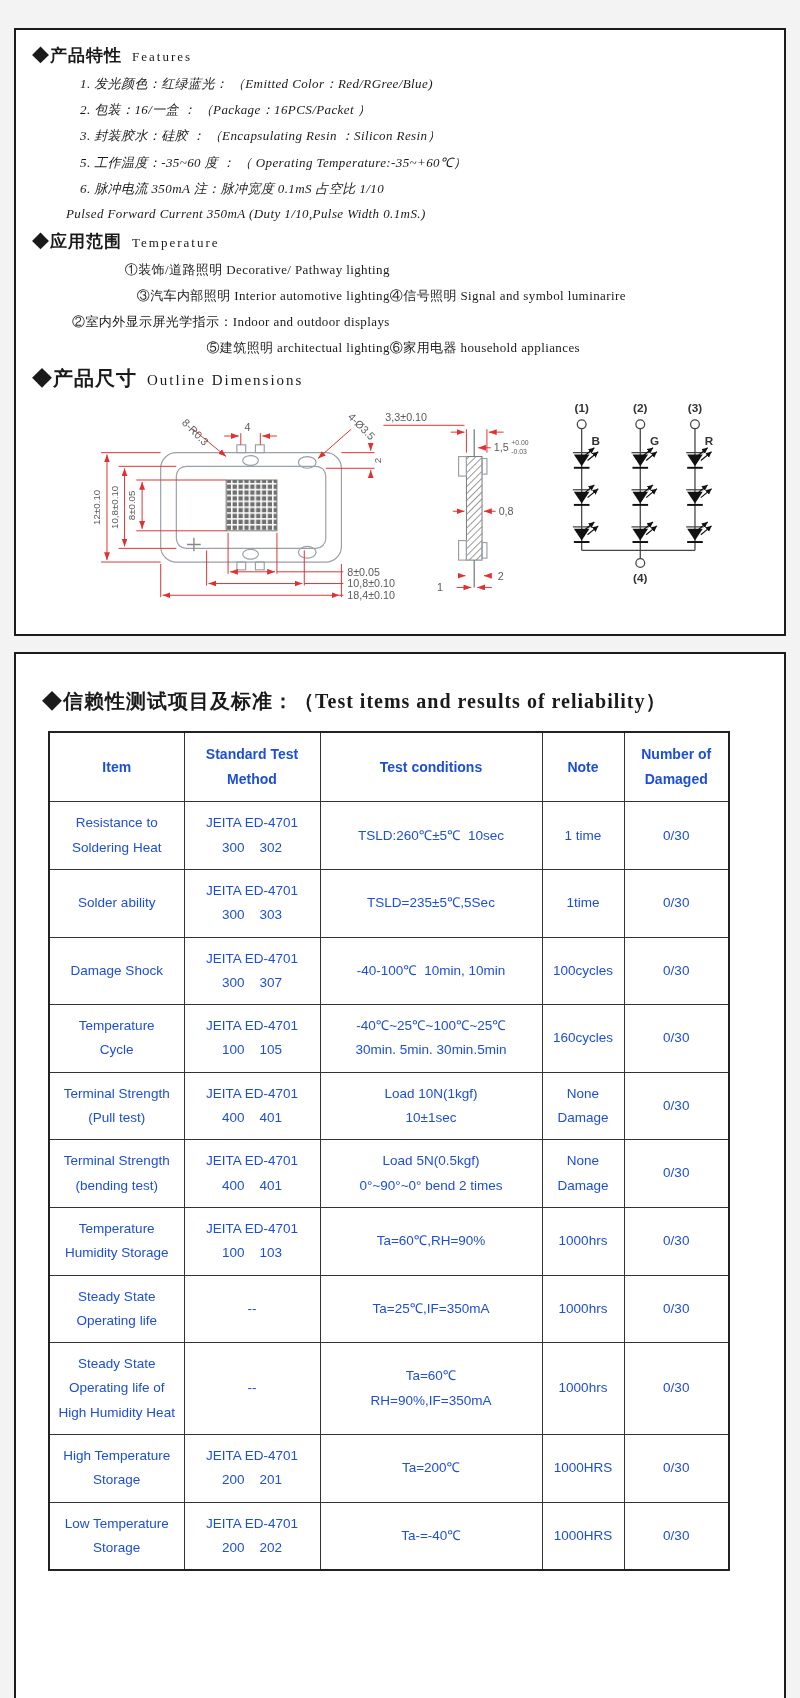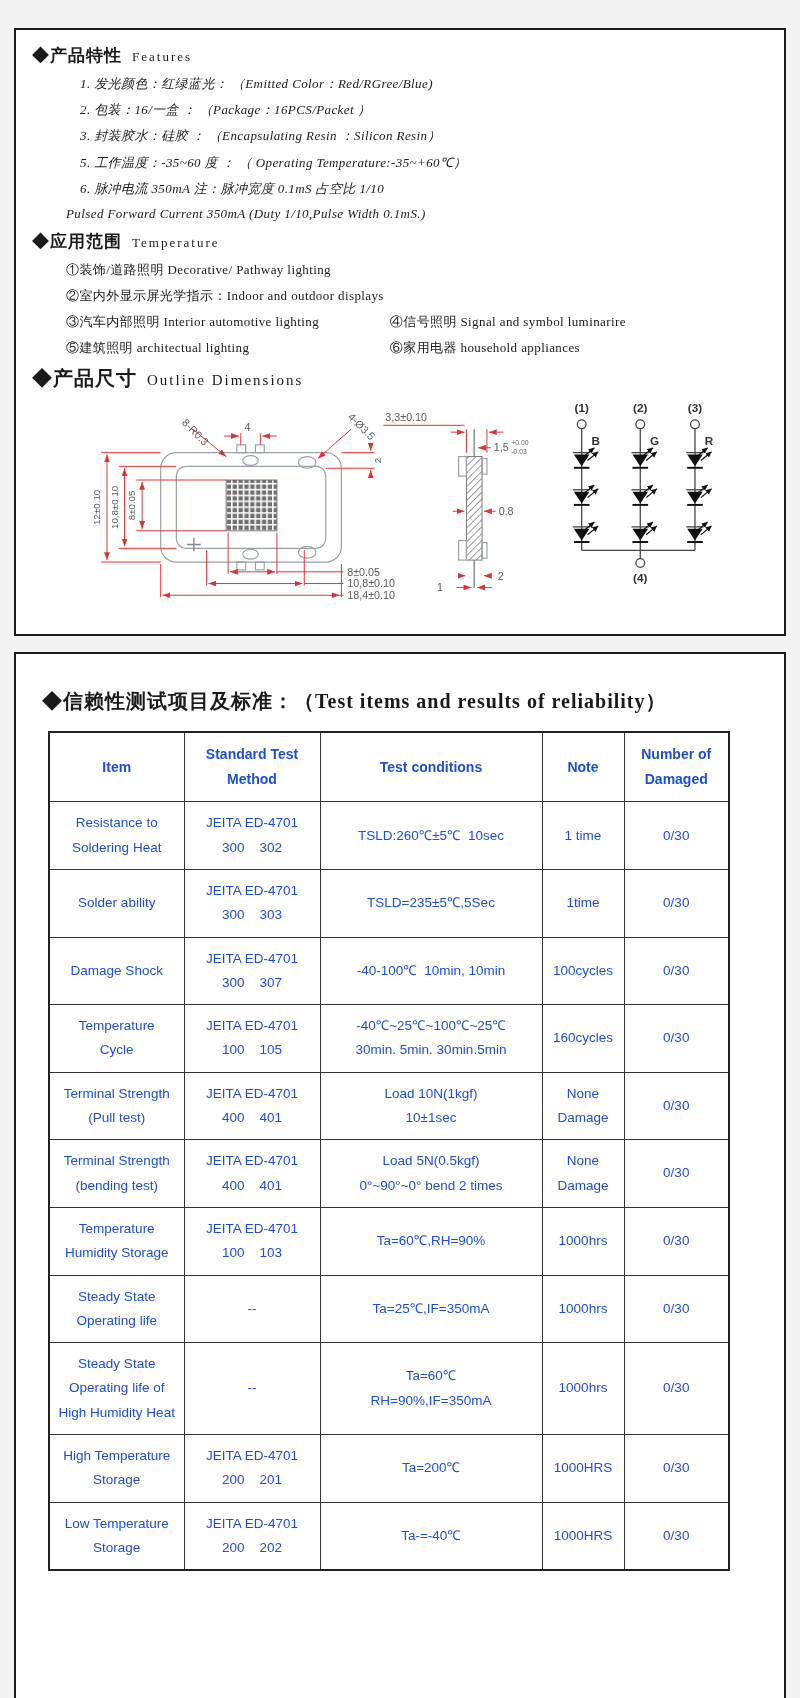--- a/index.html
+++ b/index.html
@@ -36,7 +36,7 @@
   .app-list{ margin-top:2px; }
   .app-row{ display:flex; padding-left:36px; margin:8px 0; font-size:13px; letter-spacing:.4px; }
   .app-row .app-item{ flex:0 0 auto; }
-  .app-row .app-item:first-child{ min-width:46%; }
+  .app-row .app-item:first-child{ min-width:46%;text-align:right; }
 
   #drawing-wrap{ margin-top:4px; text-align:center; }
 

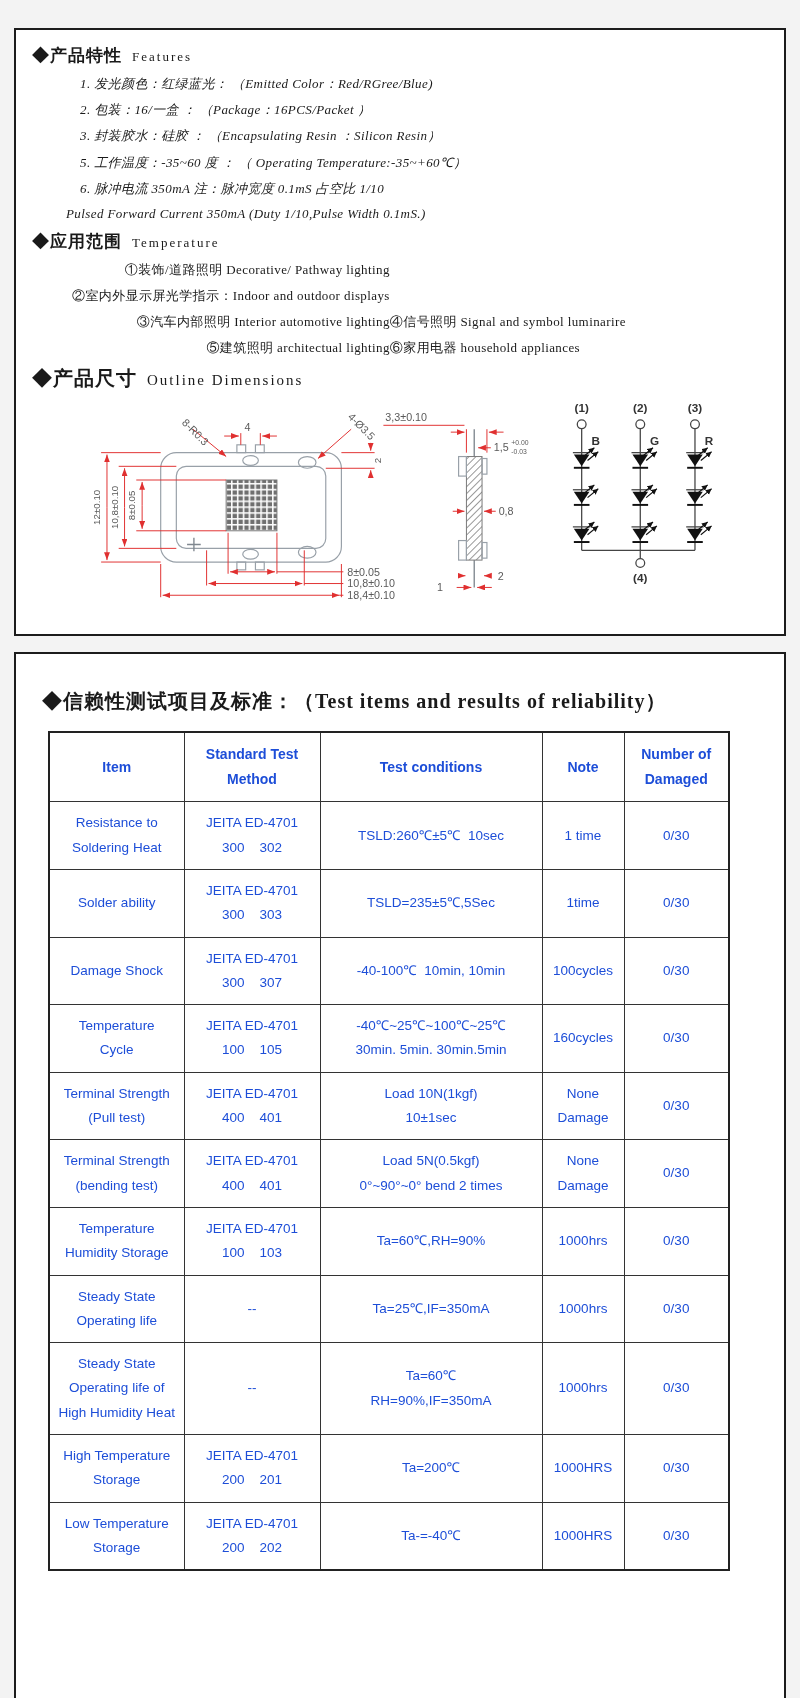--- a/index.html
+++ b/index.html
@@ -102,11 +102,11 @@
         <span class="app-item">①装饰/道路照明 Decorative/ Pathway lighting</span>
       </div>
       <div class="app-row">
-        <span class="app-item">②室内外显示屏光学指示：Indoor and outdoor displays</span>
+        <span class="app-item">③汽车内部照明 Interior automotive lighting</span>
+        <span class="app-item">④信号照明 Signal and symbol luminarire</span>
       </div>
       <div class="app-row">
-        <span class="app-item">③汽车内部照明 Interior automotive lighting</span>
-        <span class="app-item">④信号照明 Signal and symbol luminarire</span>
+        <span class="app-item">②室内外显示屏光学指示：Indoor and outdoor displays</span>
       </div>
       <div class="app-row">
         <span class="app-item">⑤建筑照明 architectual lighting</span>

